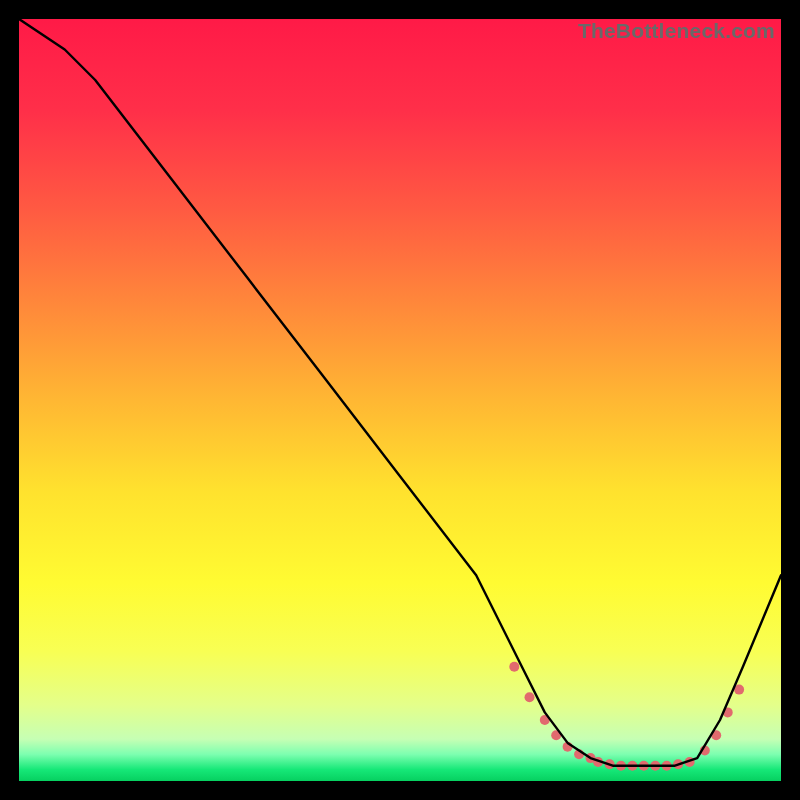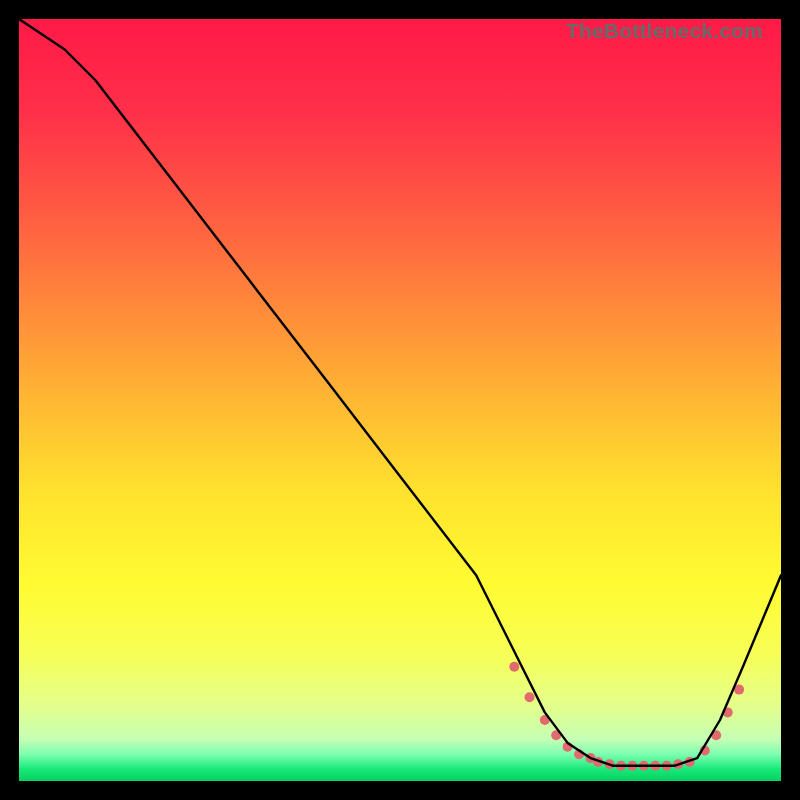--- a/index.html
+++ b/index.html
@@ -29,7 +29,7 @@
   .watermark {
     position: absolute;
     top: 0px;
-    right: 18px;
+    right: 6px;
     font-family: Arial, Helvetica, sans-serif;
     font-size: 21px;
     font-weight: 600;

